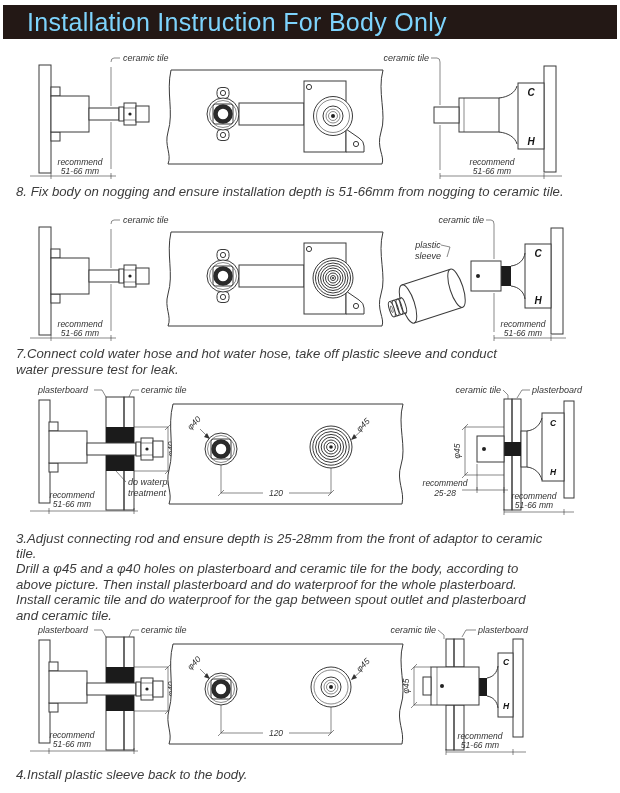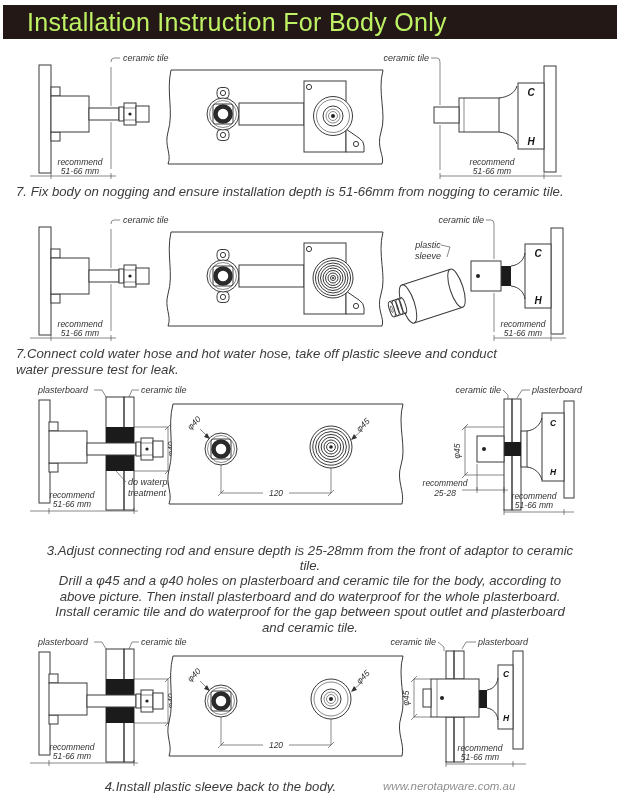--- a/index.html
+++ b/index.html
@@ -4,7 +4,7 @@
 <style>
   html,body{margin:0;padding:0;background:#fff;}
   body{width:620px;height:793px;font-family:"Liberation Sans",sans-serif;overflow:hidden;}
-  .titlebar{margin:5px 3px 0;background:#231815;color:#bef264;height:34px;display:flex;align-items:center;padding-left:24px;font-size:25px;letter-spacing:.3px;}
+  .titlebar{margin:5px 3px 0;background:#231815;color:#7dd3fc;height:34px;display:flex;align-items:center;padding-left:24px;font-size:25px;letter-spacing:.3px;}
   .content{padding:0 16px;font-style:italic;}
   .fig{margin-top:13px;}
   .fig3{margin-top:6px;}

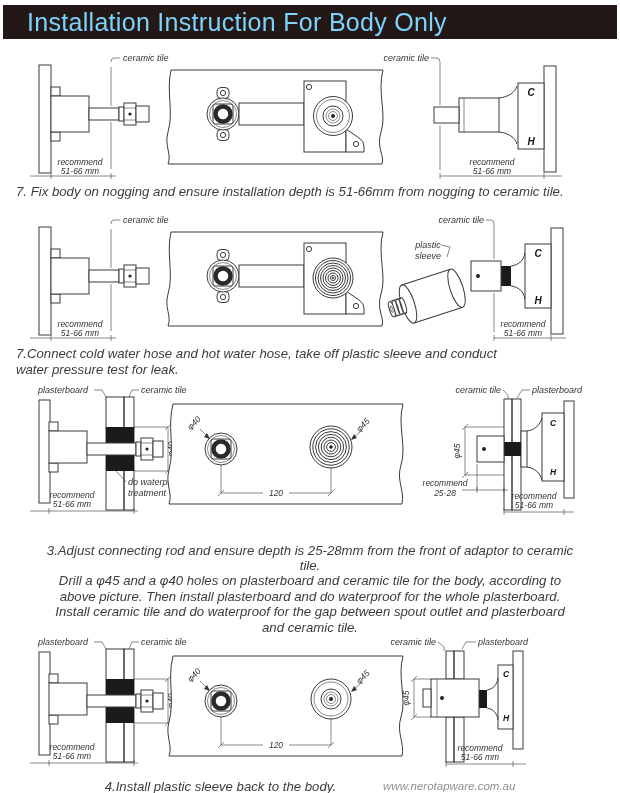--- a/index.html
+++ b/index.html
@@ -102,7 +102,7 @@
     </g>
   </svg>
   </div>
-  <p class="step">7. Fix body on nogging and ensure installation depth is 51-66mm from nogging to ceramic tile.</p>
+  <p class="step">8. Fix body on nogging and ensure installation depth is 51-66mm from nogging to ceramic tile.</p>
 
   <div class="fig">
   <svg width="580" height="130" viewBox="0 0 580 130">

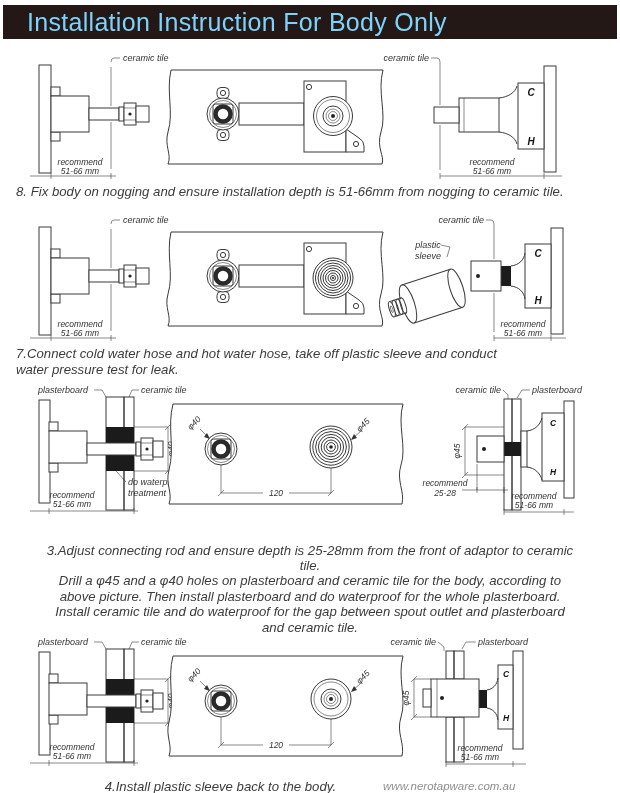--- a/index.html
+++ b/index.html
@@ -11,7 +11,7 @@
   .fig4{margin-top:2px;}
   svg{display:block;}
   .step{margin:2px 0 0;font-size:13.2px;line-height:16.5px;color:#3c3c3c;white-space:pre-line;}
-  .step3{line-height:15.4px;margin-top:13px;text-align:center;}
+  .step3{line-height:15.4px;margin-top:1px;}
   .bottomrow{display:flex;justify-content:center;align-items:flex-end;gap:47px;}
   .url{font-size:11.5px;color:#8f8f8f;padding-bottom:3px;}
   

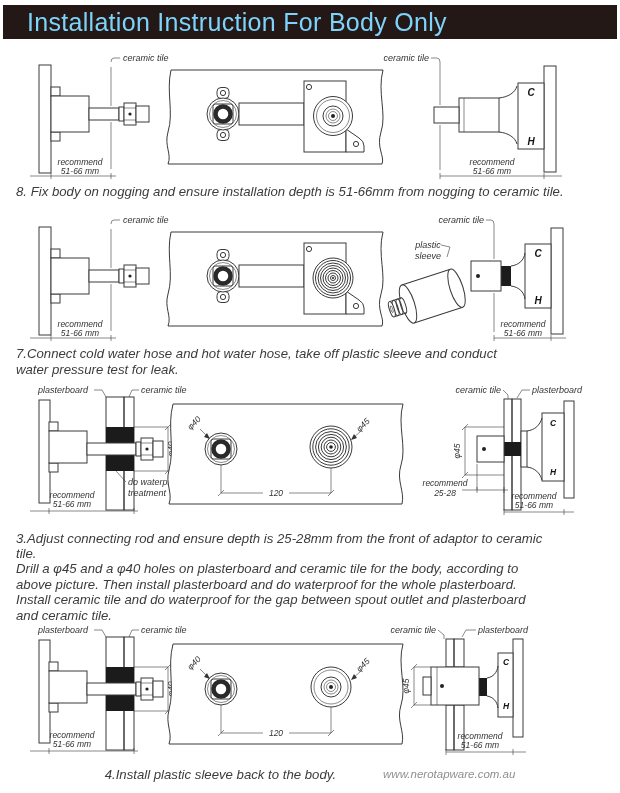--- a/index.html
+++ b/index.html
@@ -12,7 +12,7 @@
   svg{display:block;}
   .step{margin:2px 0 0;font-size:13.2px;line-height:16.5px;color:#3c3c3c;white-space:pre-line;}
   .step3{line-height:15.4px;margin-top:1px;}
-  .bottomrow{display:flex;justify-content:center;align-items:flex-end;gap:47px;}
+  .bottomrow{display:flex;justify-content:flex-start;align-items:flex-end;}
   .url{font-size:11.5px;color:#8f8f8f;padding-bottom:3px;}
   
   .ln{fill:none;stroke:#3a3a3a;stroke-width:1;}

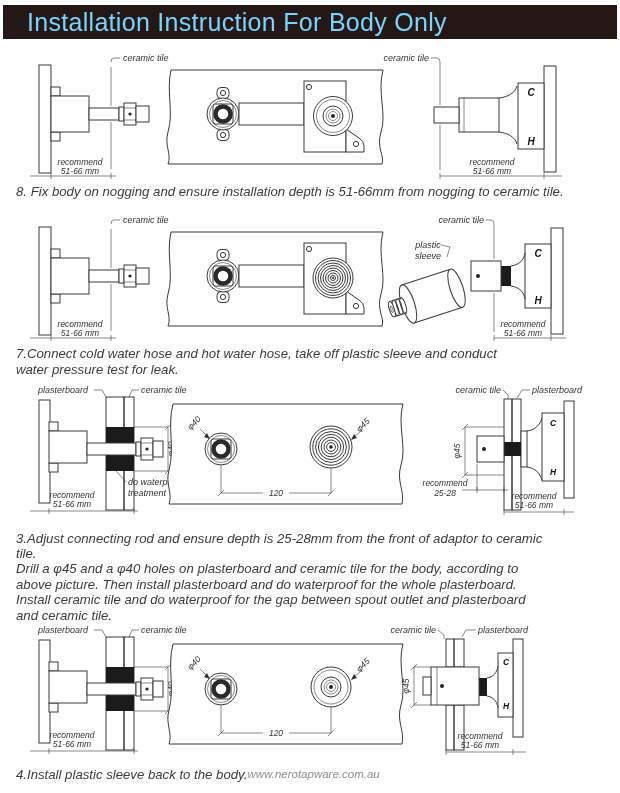--- a/index.html
+++ b/index.html
@@ -384,7 +384,6 @@
 
   <div class="bottomrow">
     <p class="step">4.Install plastic sleeve back to the body.</p>
-    <span class="url">www.nerotapware.com.au</span>
   </div>
 
 </div>

